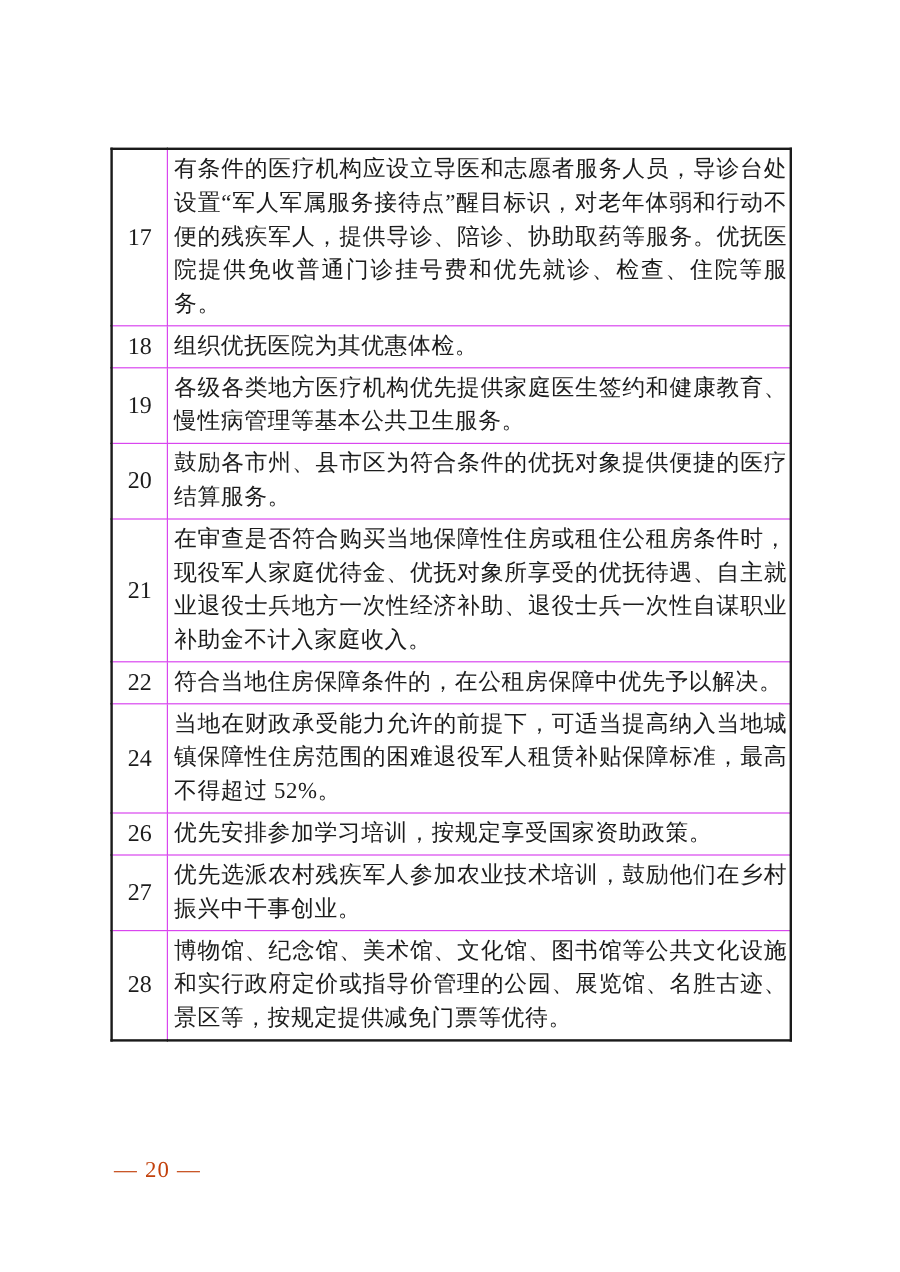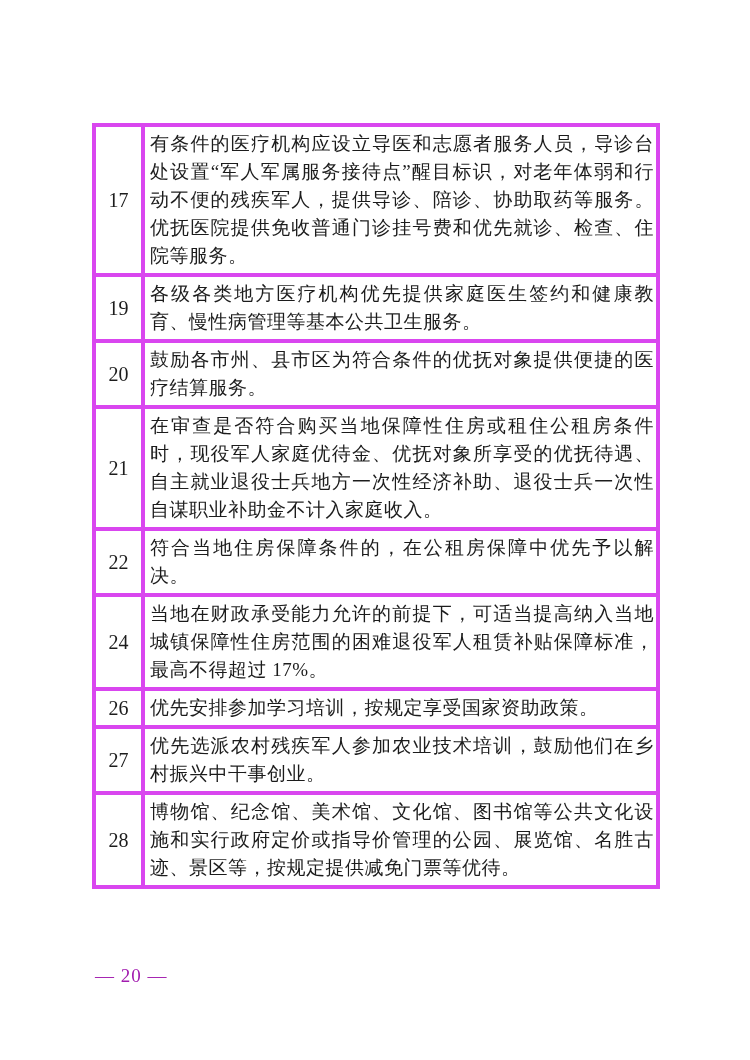--- a/index.html
+++ b/index.html
@@ -33,7 +33,7 @@
     border: 2px solid #1a1a1a;
   }
   table.doc-table td {
-    border: 4px solid #d946ef;
+    border: 1px solid #d946ef;
     vertical-align: middle;
   }
   td.num {

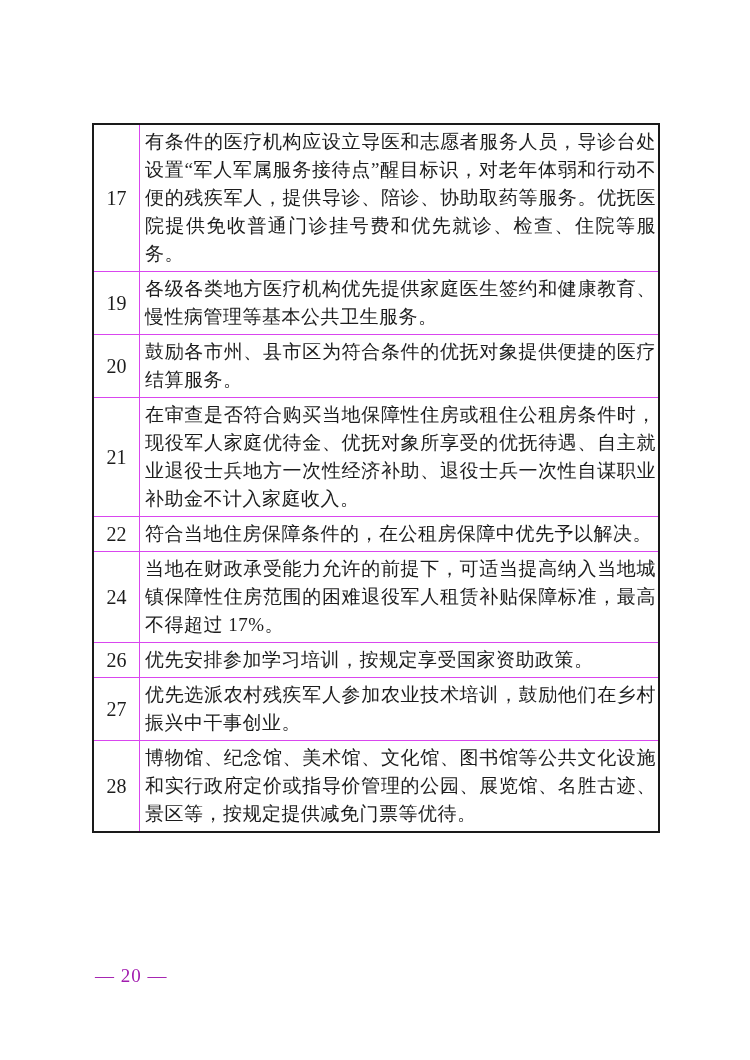--- a/index.html
+++ b/index.html
@@ -75,6 +75,10 @@
           <td class="text">有条件的医疗机构应设立导医和志愿者服务人员，导诊台处设置“军人军属服务接待点”醒目标识，对老年体弱和行动不便的残疾军人，提供导诊、陪诊、协助取药等服务。优抚医院提供免收普通门诊挂号费和优先就诊、检查、住院等服务。</td>
         </tr>
         <tr>
+          <td class="num">18</td>
+          <td class="text">组织优抚医院为其优惠体检。</td>
+        </tr>
+        <tr>
           <td class="num">19</td>
           <td class="text">各级各类地方医疗机构优先提供家庭医生签约和健康教育、慢性病管理等基本公共卫生服务。</td>
         </tr>

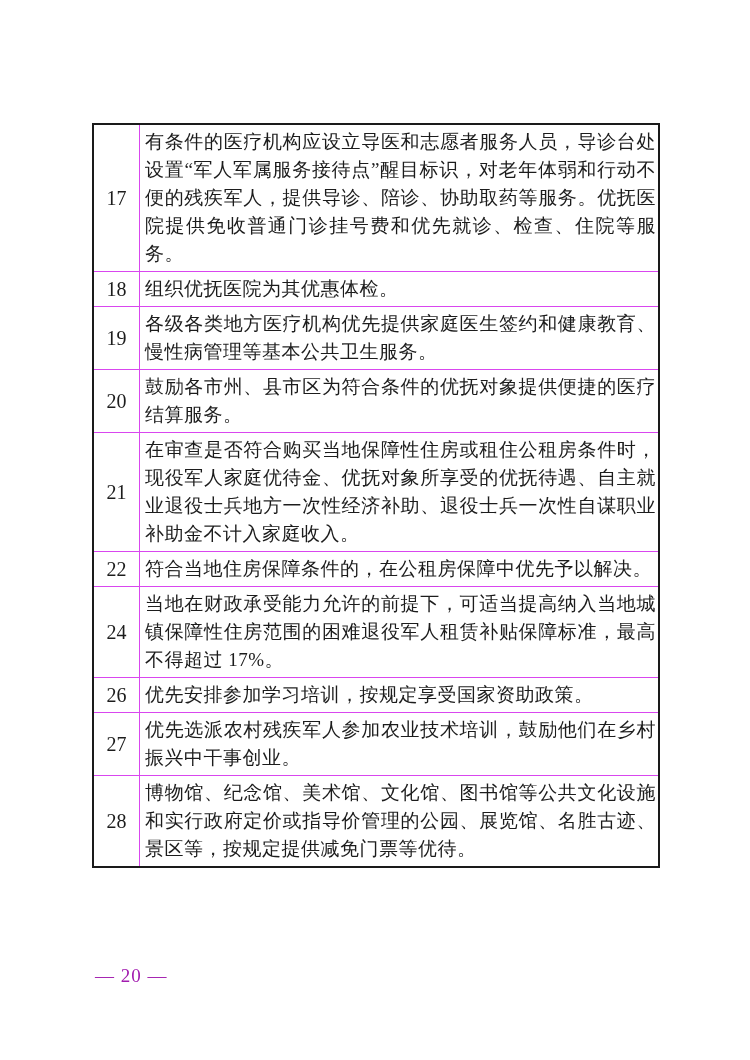--- a/index.html
+++ b/index.html
@@ -96,7 +96,7 @@
         </tr>
         <tr>
           <td class="num">24</td>
-          <td class="text">当地在财政承受能力允许的前提下，可适当提高纳入当地城镇保障性住房范围的困难退役军人租赁补贴保障标准，最高不得超过 17%。</td>
+          <td class="text">当地在财政承受能力允许的前提下，可适当提高纳入当地城镇保障性住房范围的困难退役军人租赁补贴保障标准，最高不得超过 52%。</td>
         </tr>
         <tr>
           <td class="num">26</td>

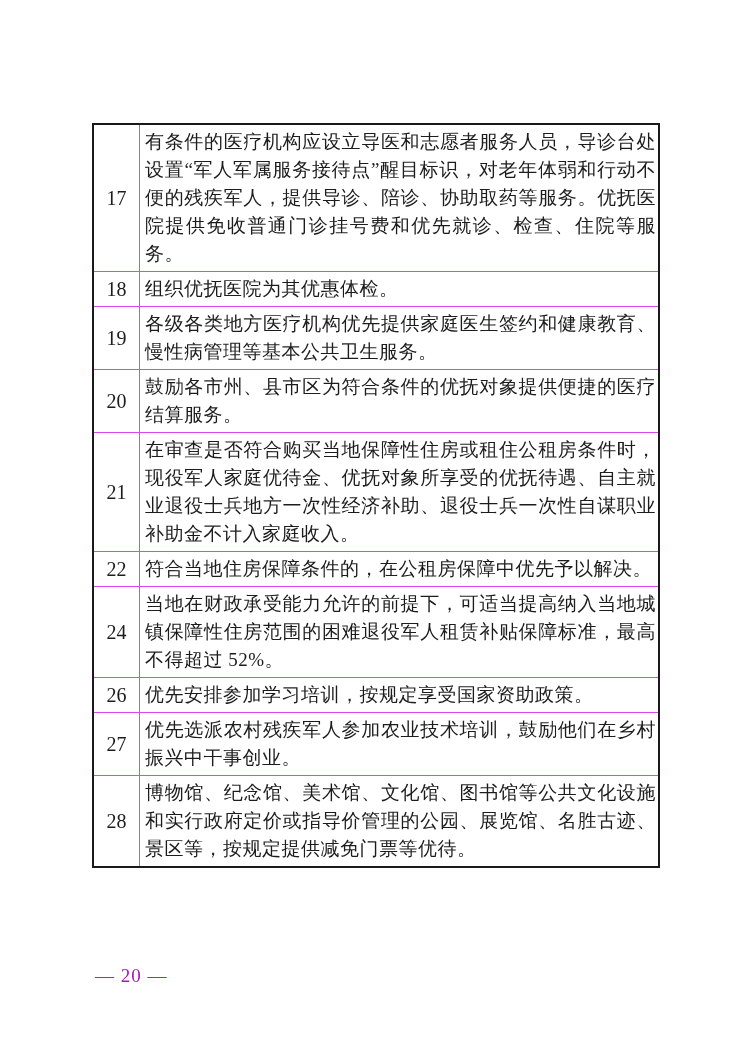--- a/index.html
+++ b/index.html
@@ -58,7 +58,7 @@
     left: 95px;
     top: 965px;
     font-size: 19px;
-    color: #a21caf;
+    color: #c2410c;
     letter-spacing: 1px;
     font-family: "Liberation Serif", "DejaVu Serif", serif;
   }

